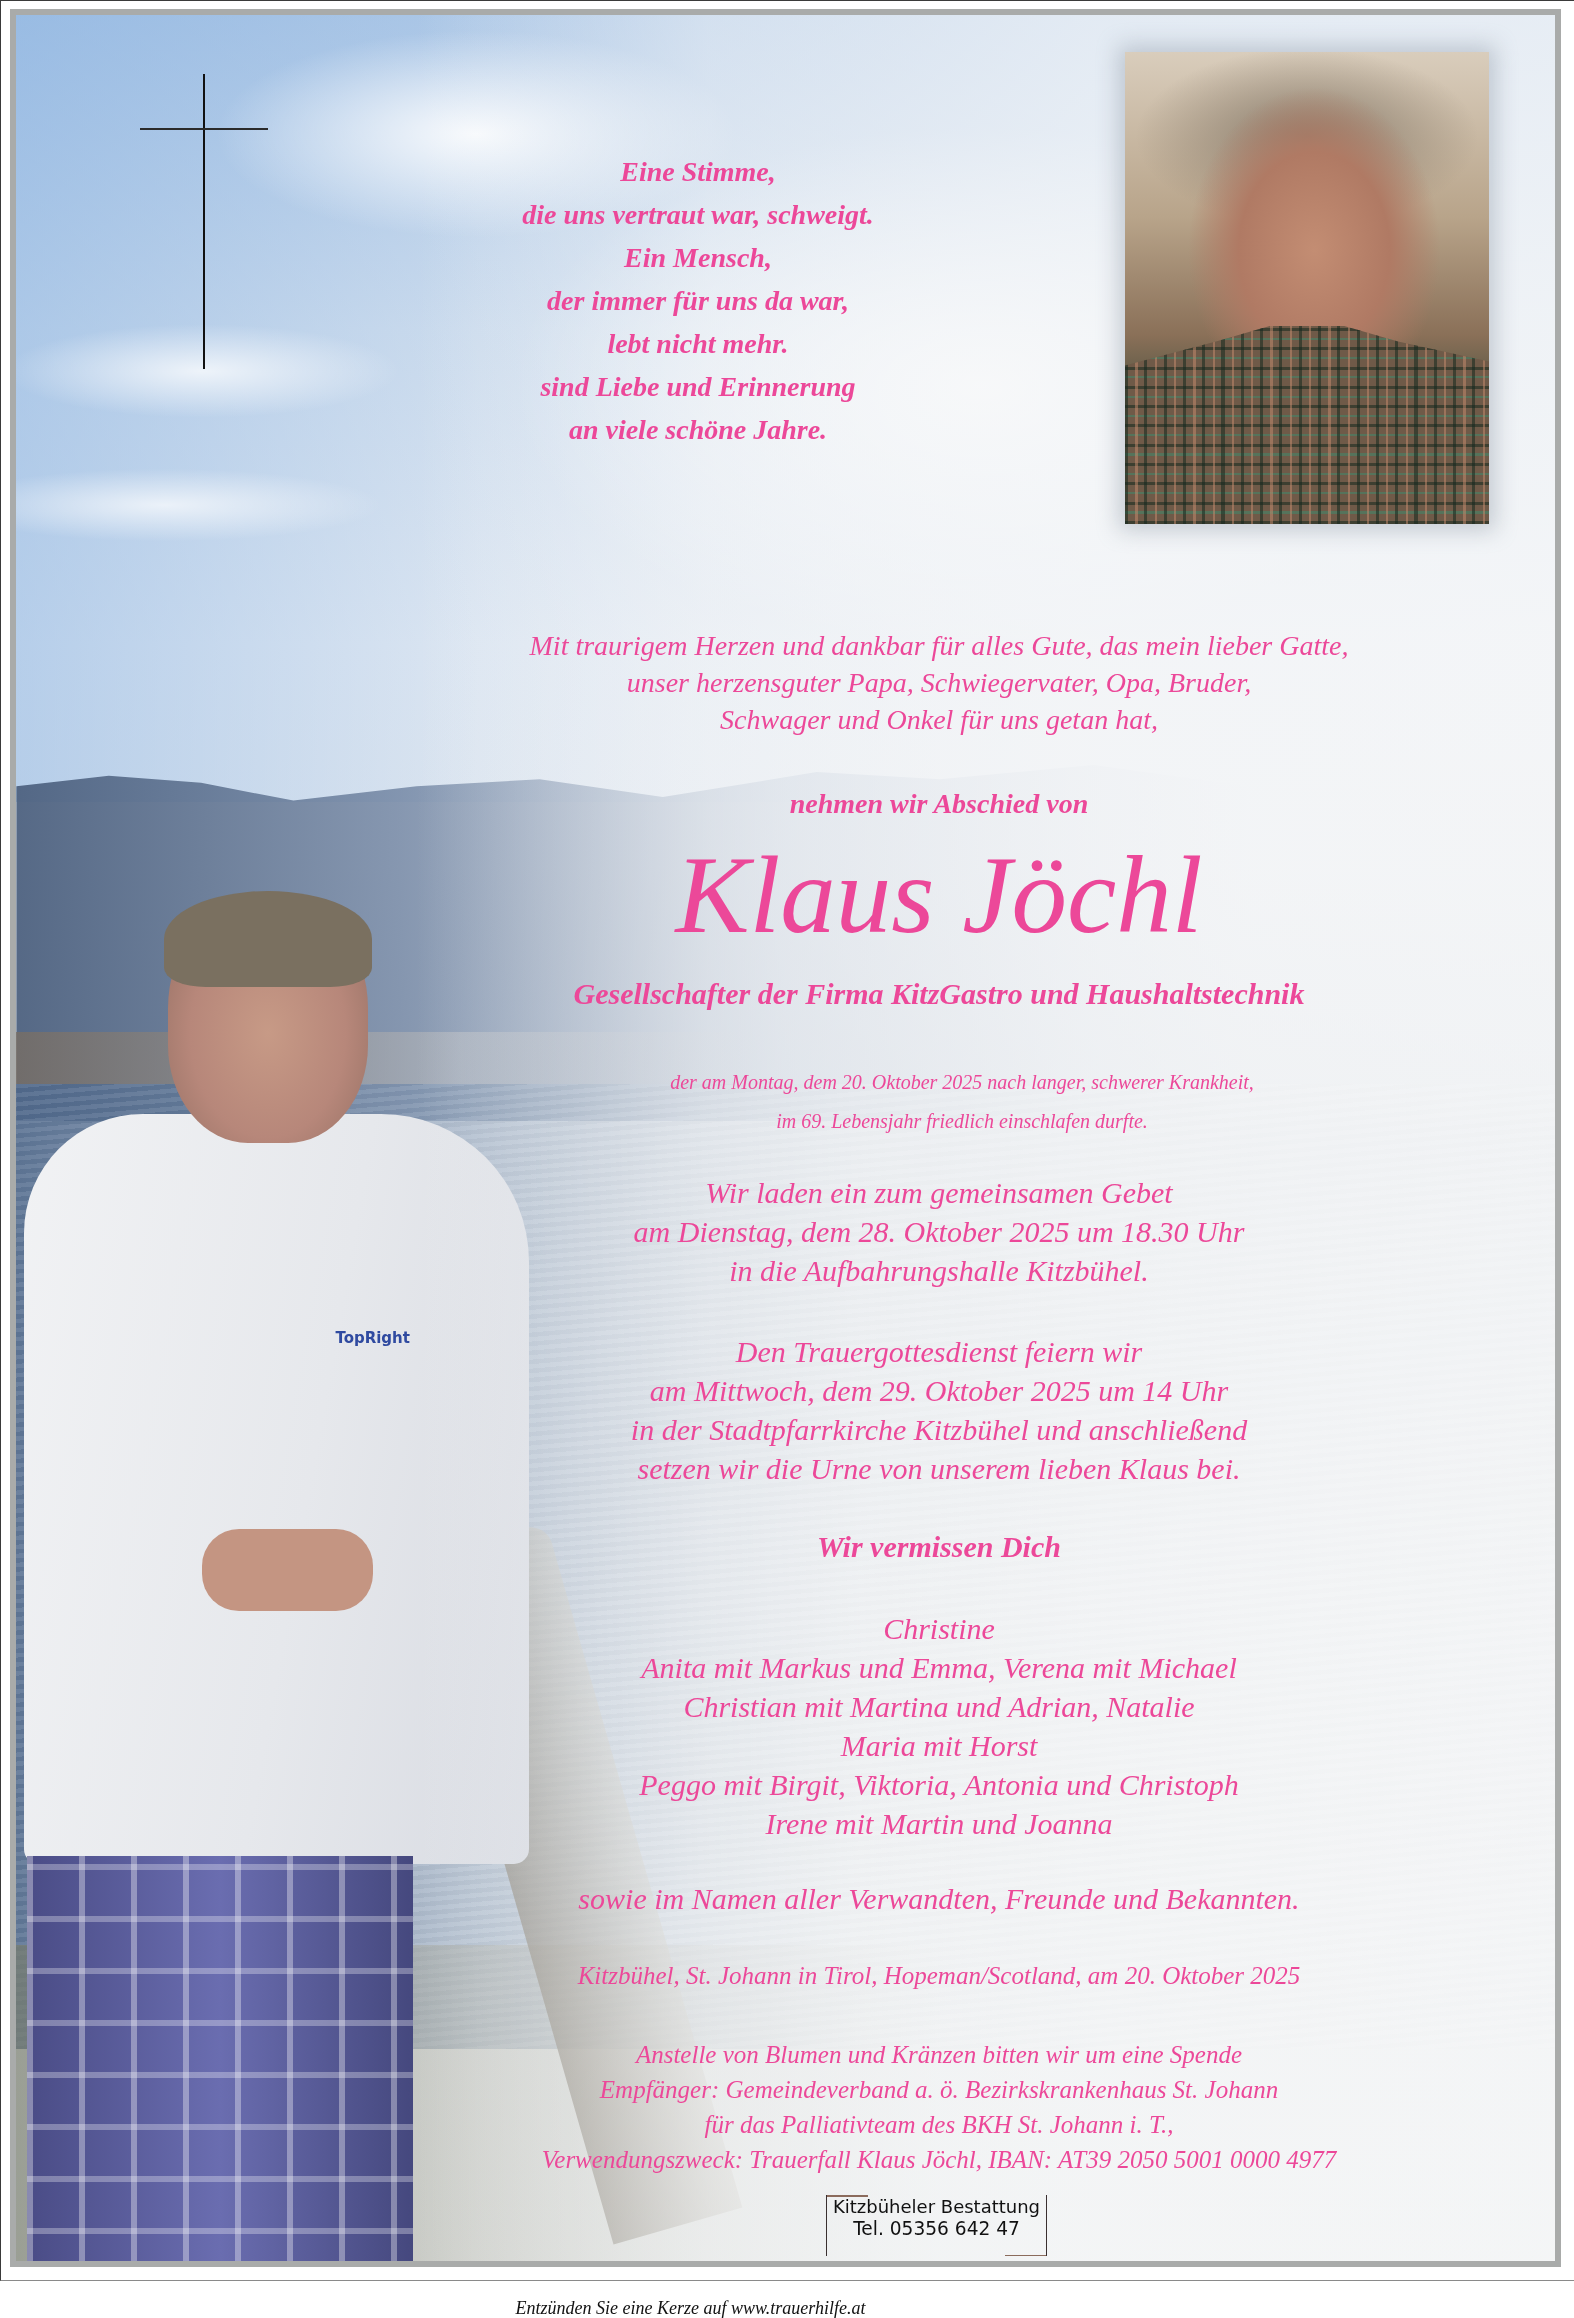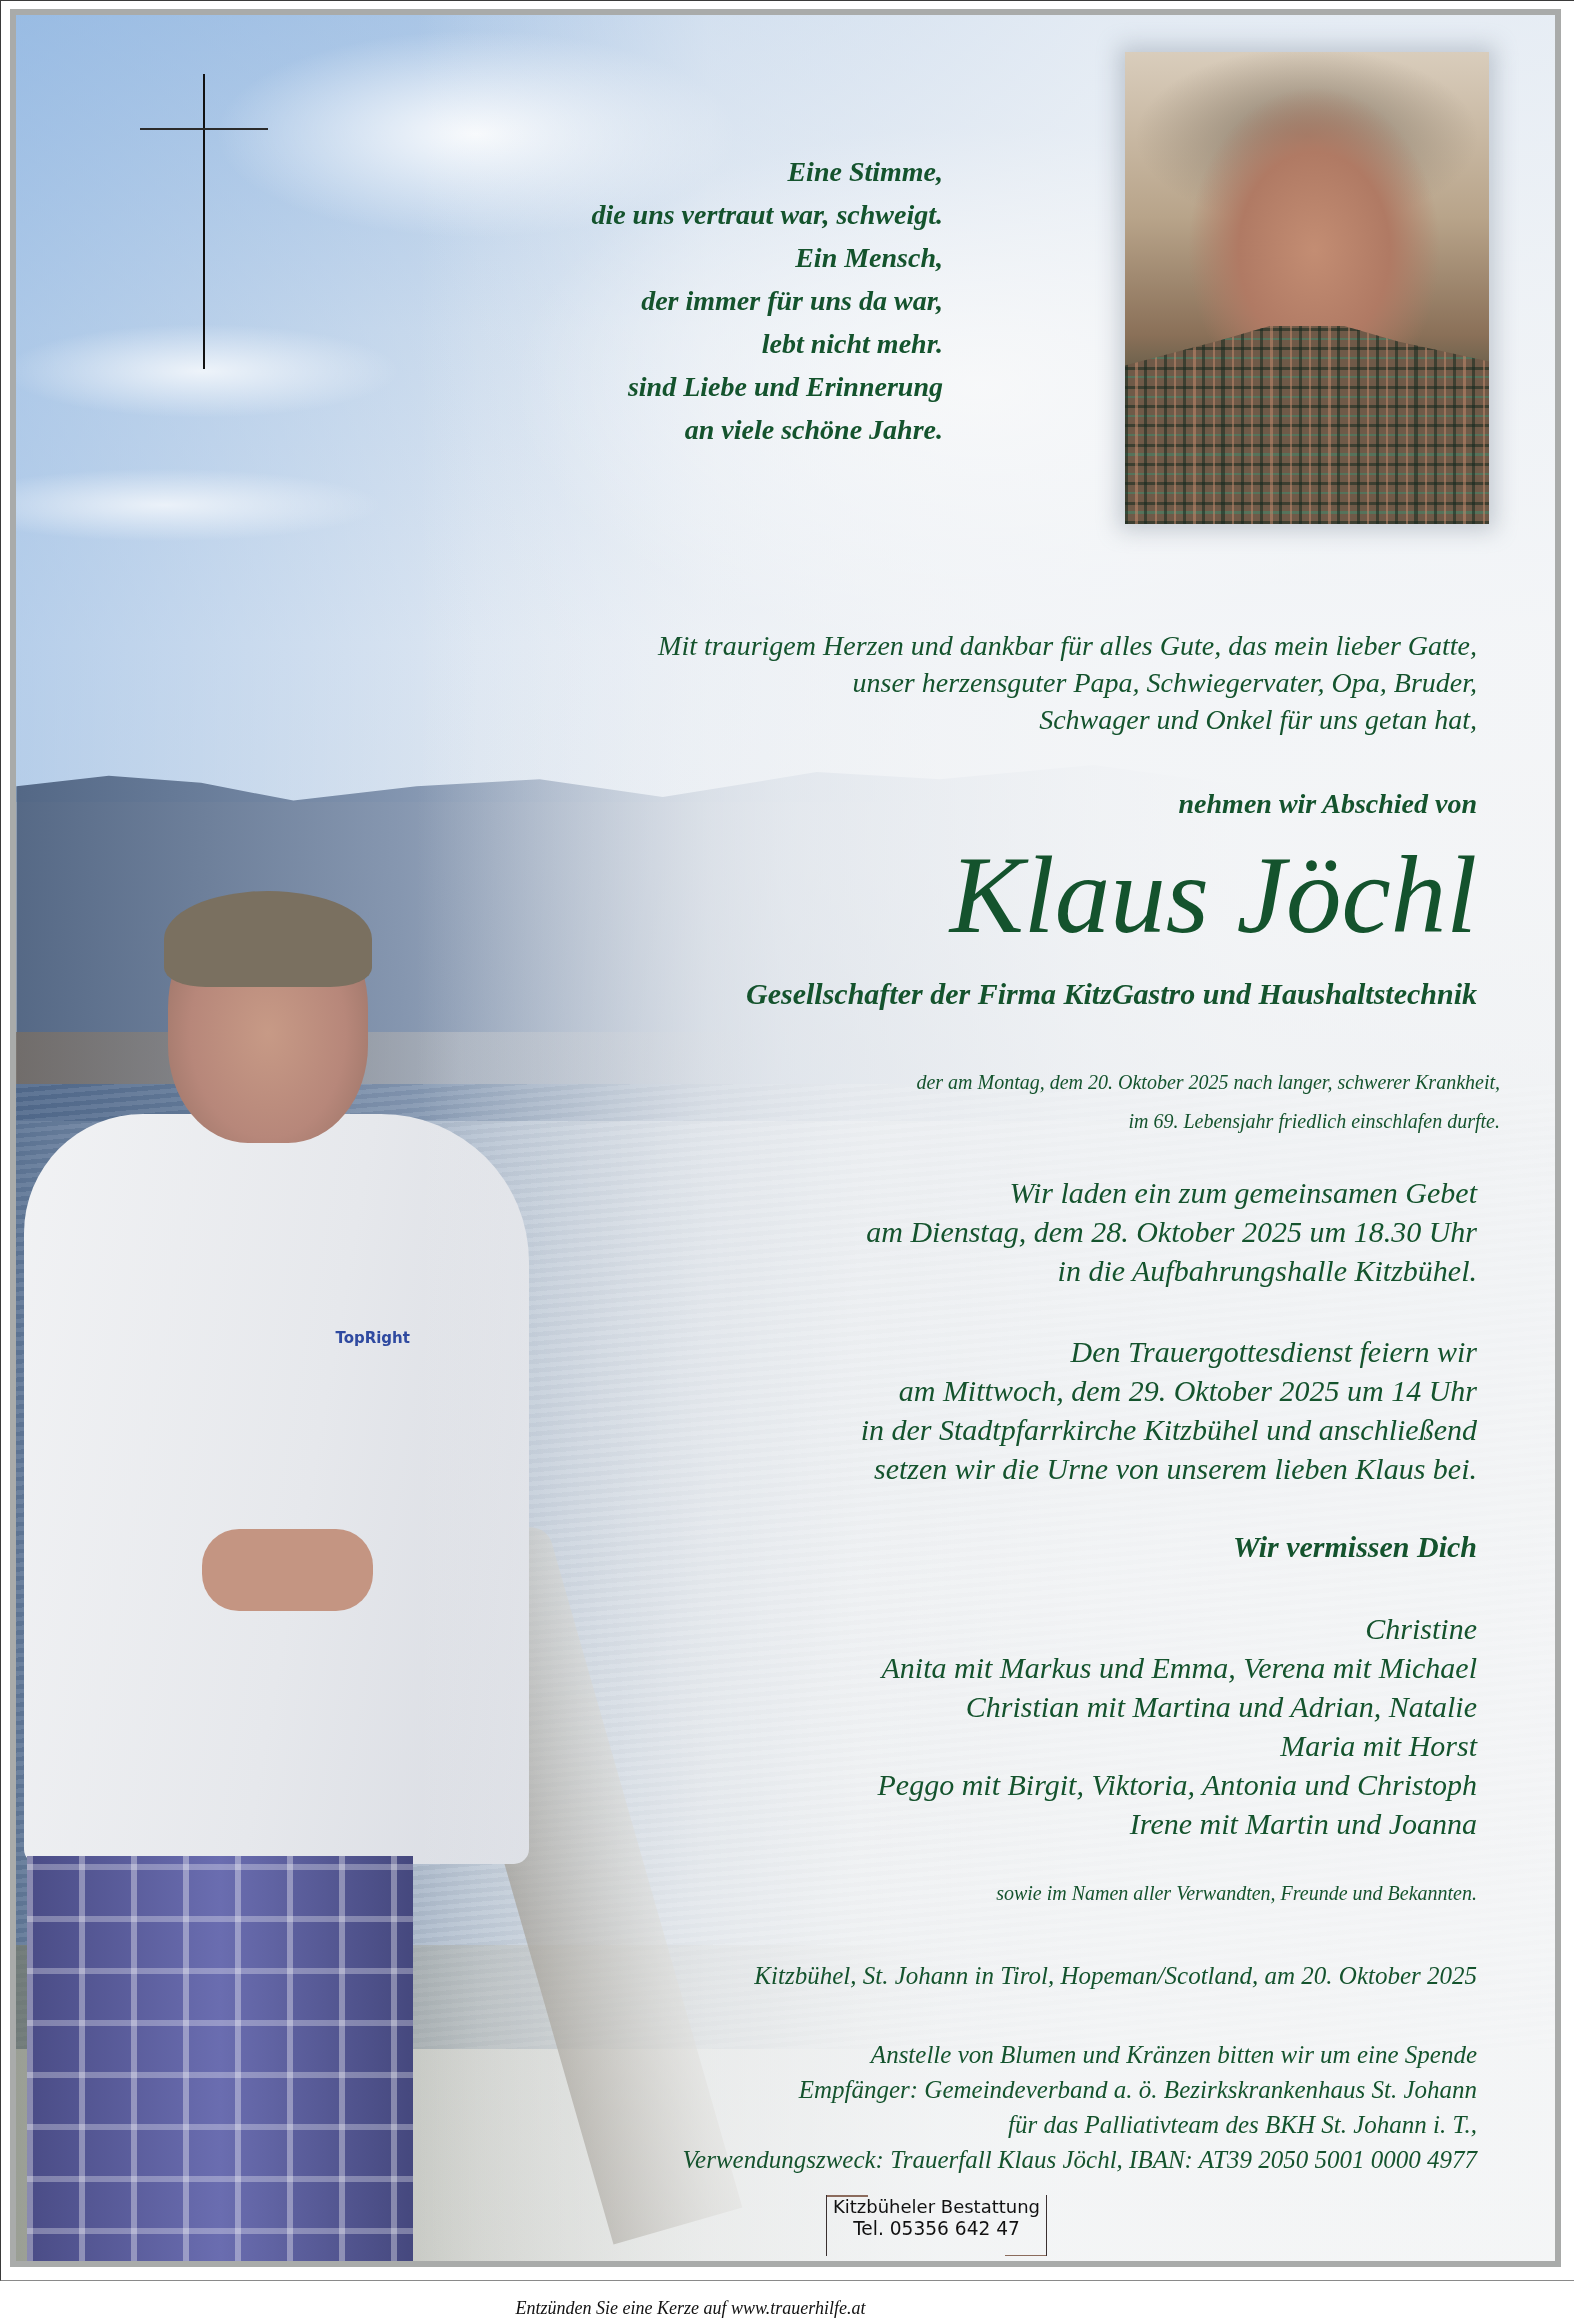--- a/index.html
+++ b/index.html
@@ -108,7 +108,7 @@
     clip-path: polygon(0 20%, 25% 8%, 40% 0, 60% 0, 75% 8%, 100% 18%, 100% 100%, 0 100%);
   }
 
-  .text-block { position: absolute; text-align: right; font-style: italic; color: #14532d; }
+  .text-block { position: absolute; text-align: center; font-style: italic; color: #ec4899; }
   .poem { left: 453px; top: 150px; width: 490px; font-size: 28px; line-height: 43px; font-weight: bold; }
   .poem div { white-space: nowrap; }
   .intro { left: 401px; top: 627px; width: 1076px; font-size: 28px; line-height: 37px; }

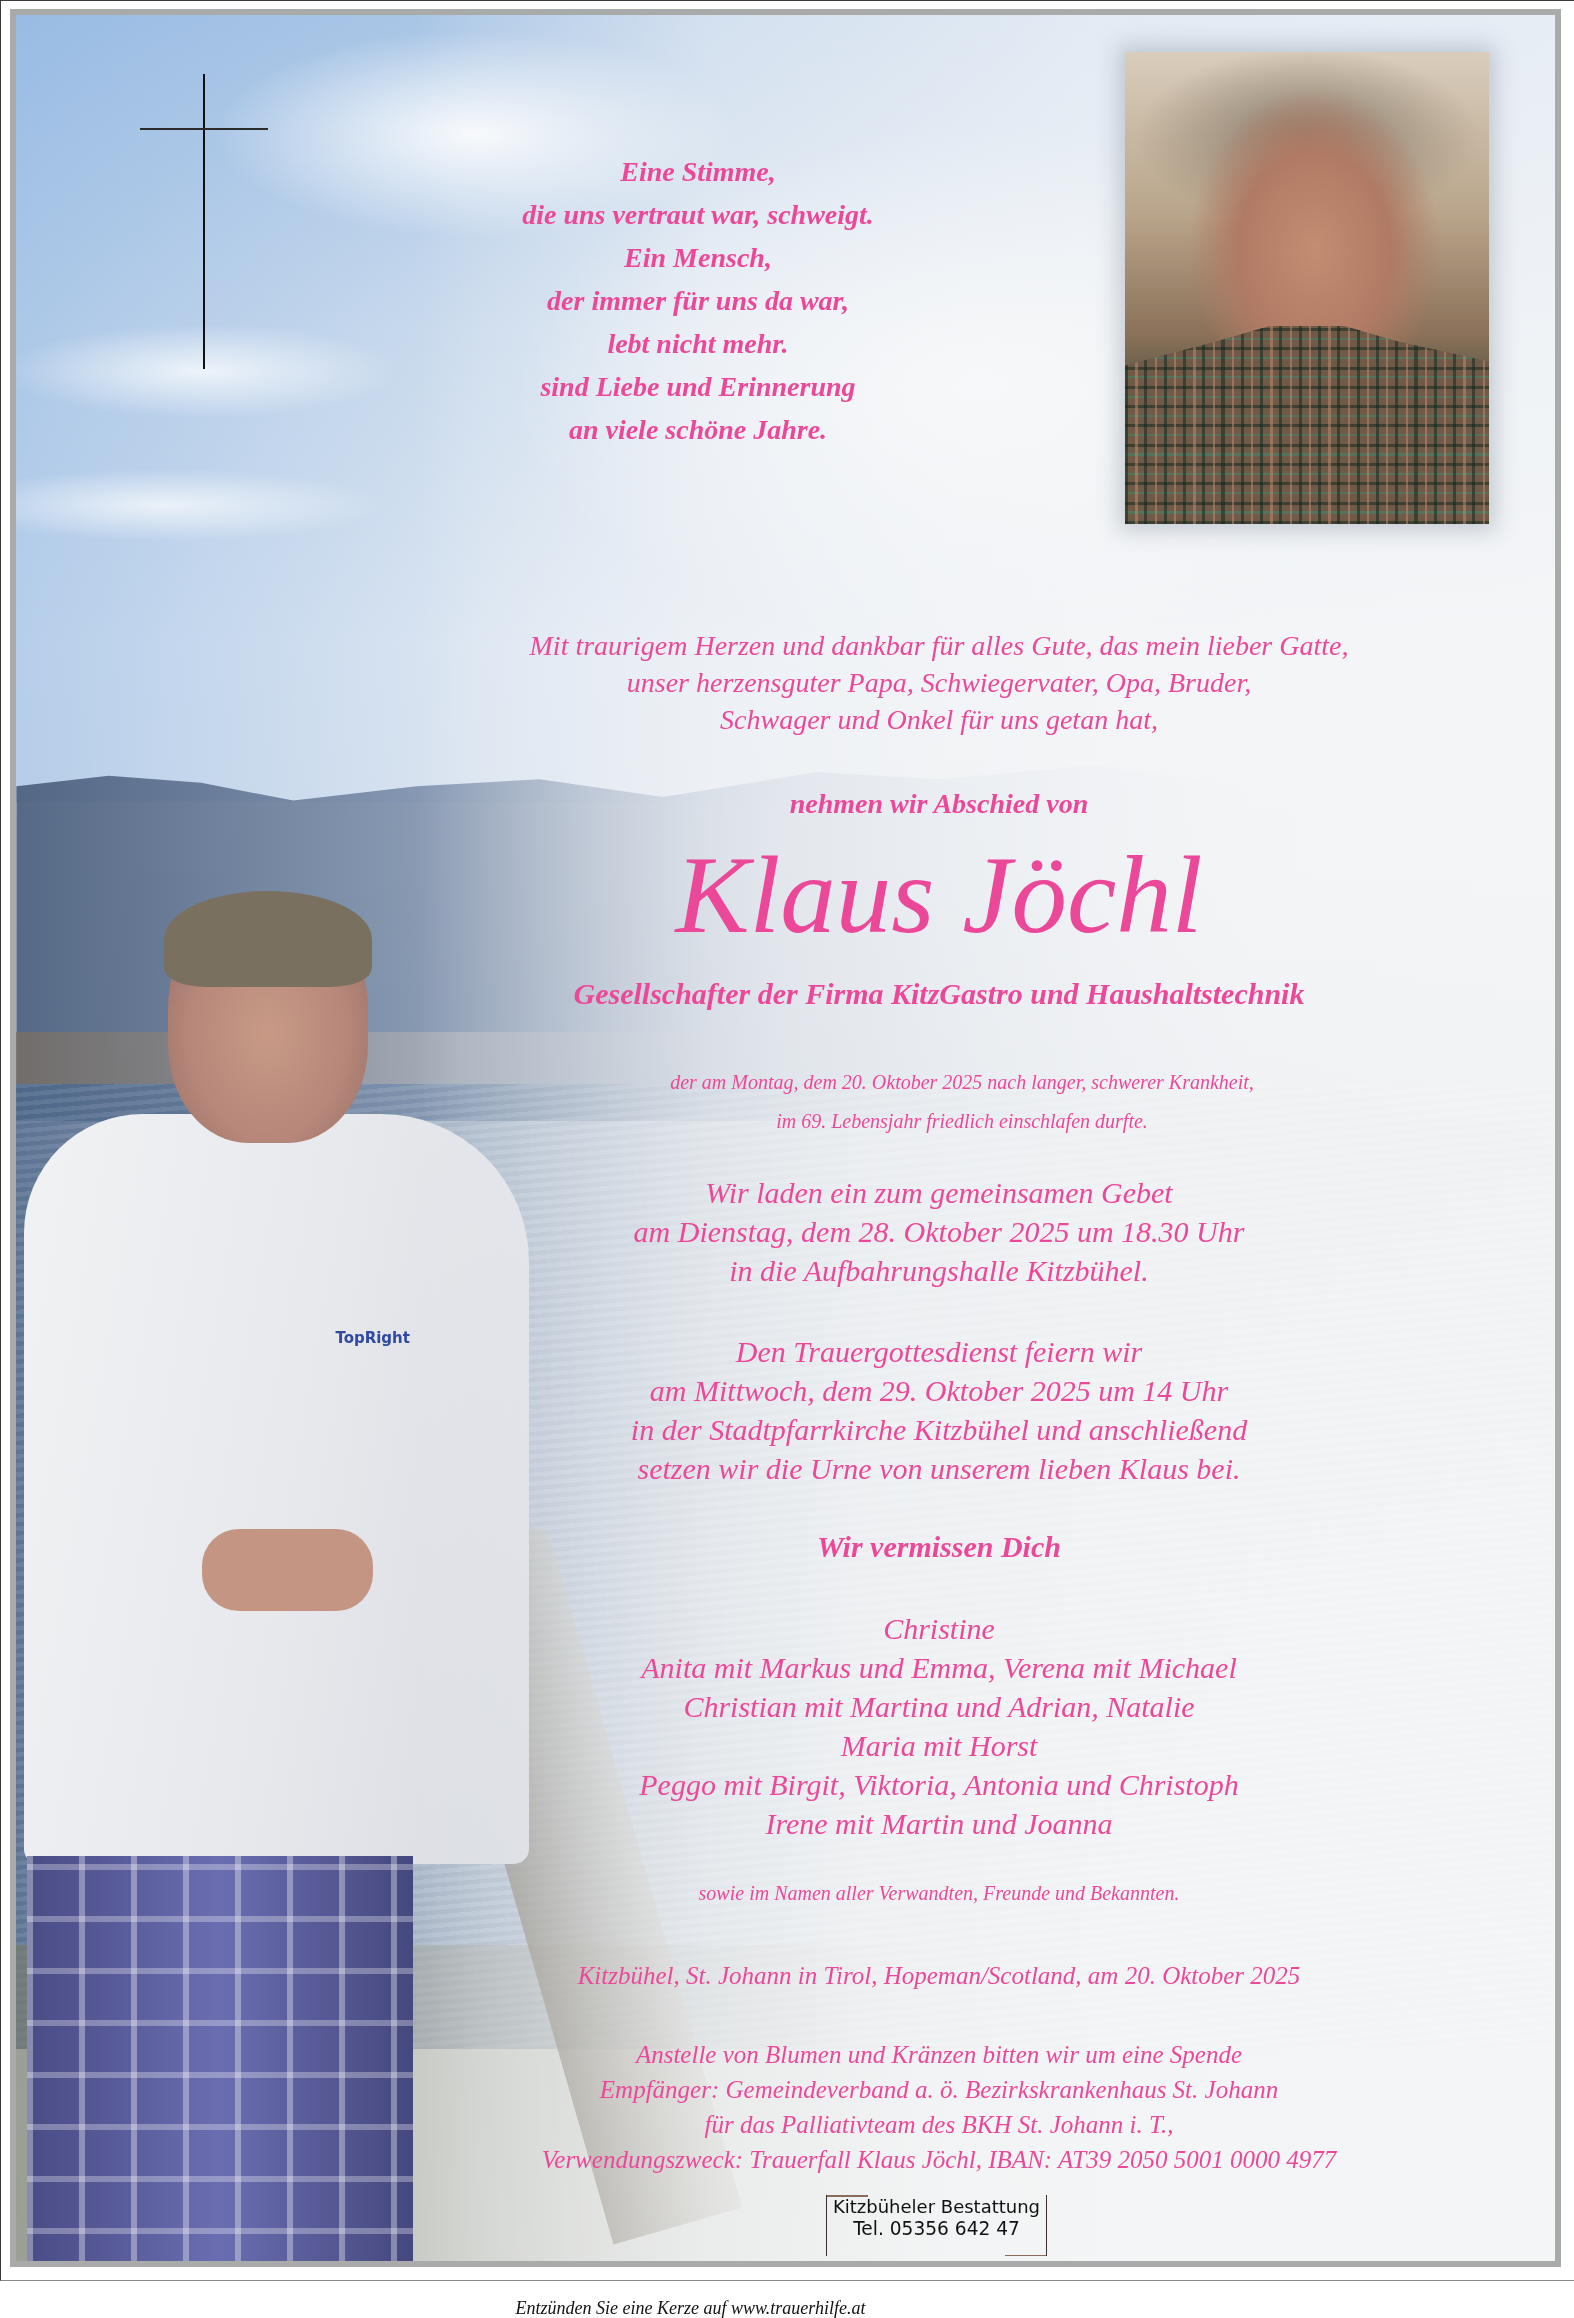--- a/index.html
+++ b/index.html
@@ -120,7 +120,7 @@
   .mass { left: 401px; top: 1332px; width: 1076px; font-size: 30px; line-height: 39px; }
   .miss { left: 401px; top: 1530px; width: 1076px; font-size: 30px; font-weight: bold; }
   .family { left: 401px; top: 1609px; width: 1076px; font-size: 30px; line-height: 39px; }
-  .relatives { left: 401px; top: 1882px; width: 1076px; font-size: 20px; }
+  .relatives { left: 401px; top: 1882px; width: 1076px; font-size: 30px; }
   .place { left: 401px; top: 1962px; width: 1076px; font-size: 25px; }
   .donation { left: 401px; top: 2037px; width: 1076px; font-size: 25px; line-height: 35px; }
   .text-block div { white-space: nowrap; }

